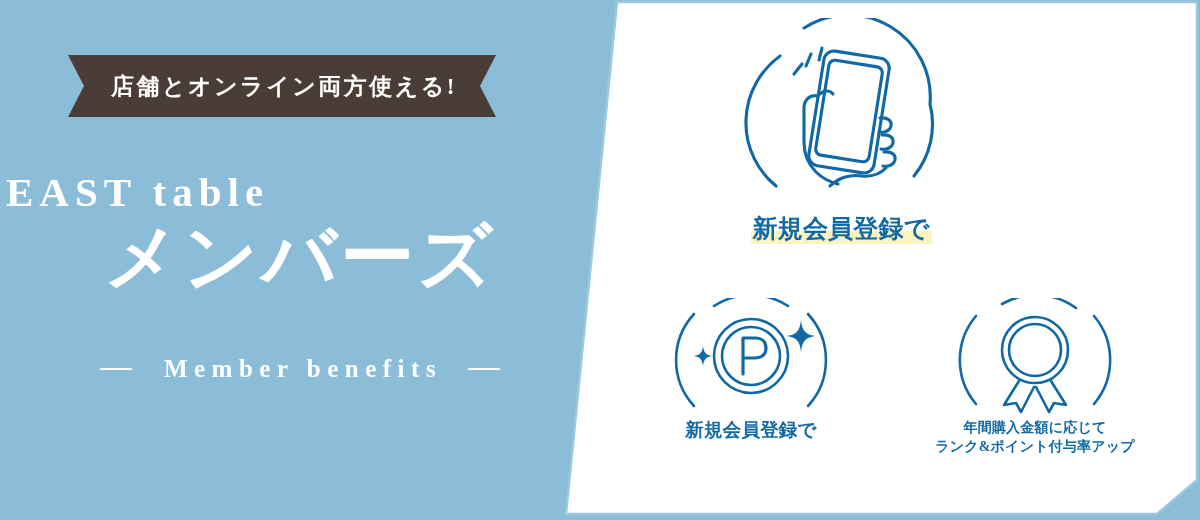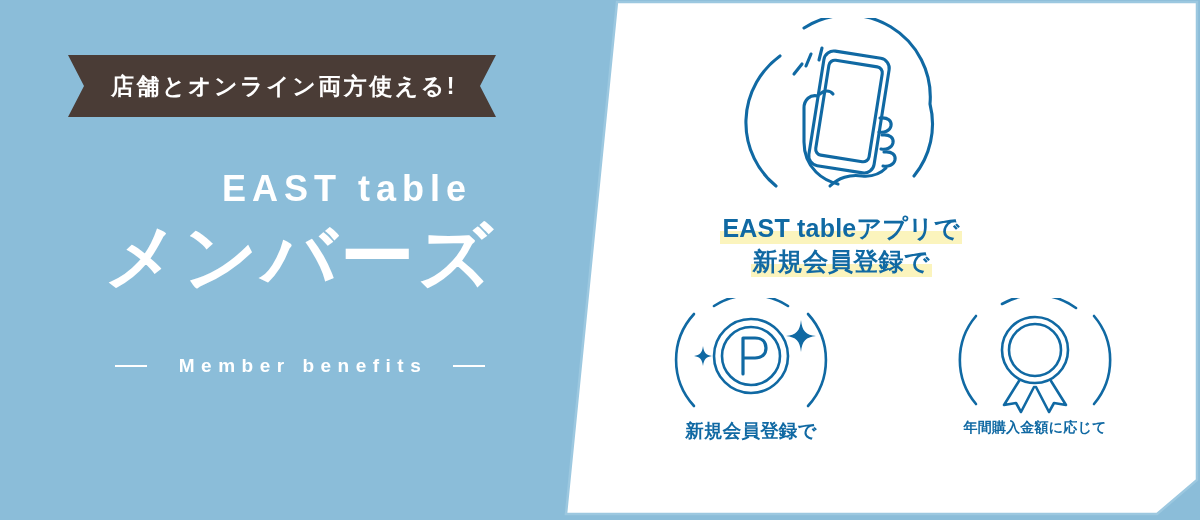--- a/index.html
+++ b/index.html
@@ -19,6 +19,7 @@
     height: 520px;
     background: #8bbdd9;
     overflow: hidden;
+    font-family: Liberation Serif, serif;
   }
 
   

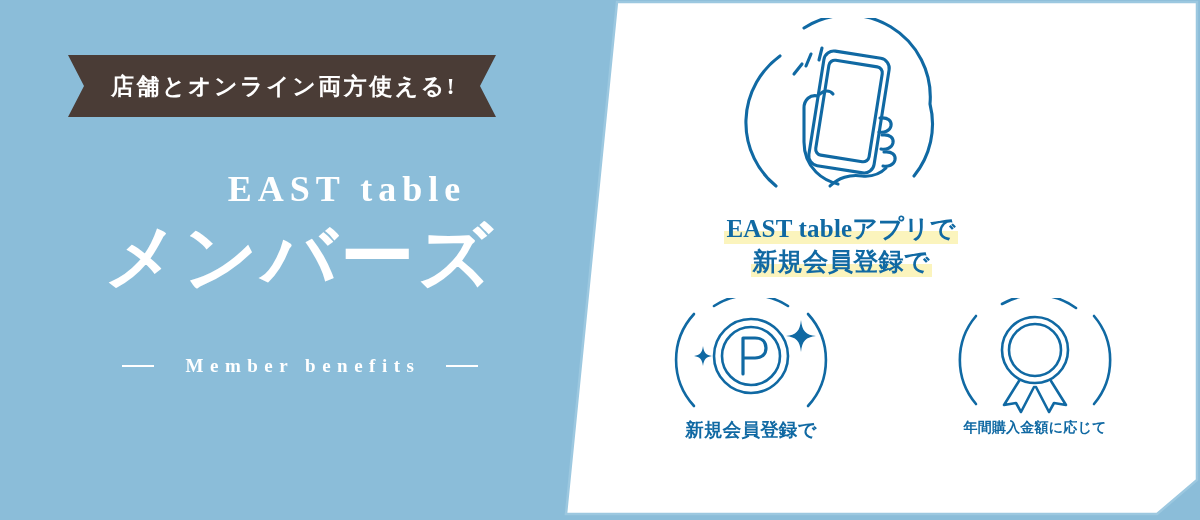--- a/index.html
+++ b/index.html
@@ -71,9 +71,9 @@
     position: absolute;
     left: 0; top: 168px;
     width: 688px;
-    text-align: center;
-    color: #ffffff;
-    font-size: 36px;
+    text-align: left;
+    color: #ffffff;
+    font-size: 41px;
     font-weight: bold;
     letter-spacing: 6px;
     padding-left: 6px;

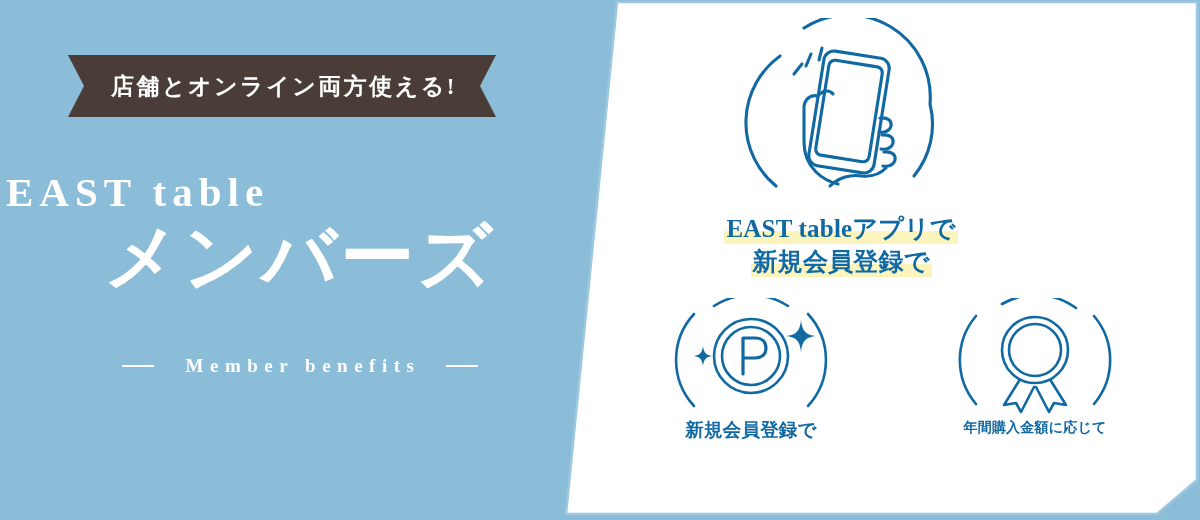--- a/index.html
+++ b/index.html
@@ -235,7 +235,6 @@
         </svg>
       </div>
       <div class="app-caption">
-        <div><span>EAST tableアプリで</span></div>
         <div><span>新規会員登録で</span></div>
       </div>
     </div>

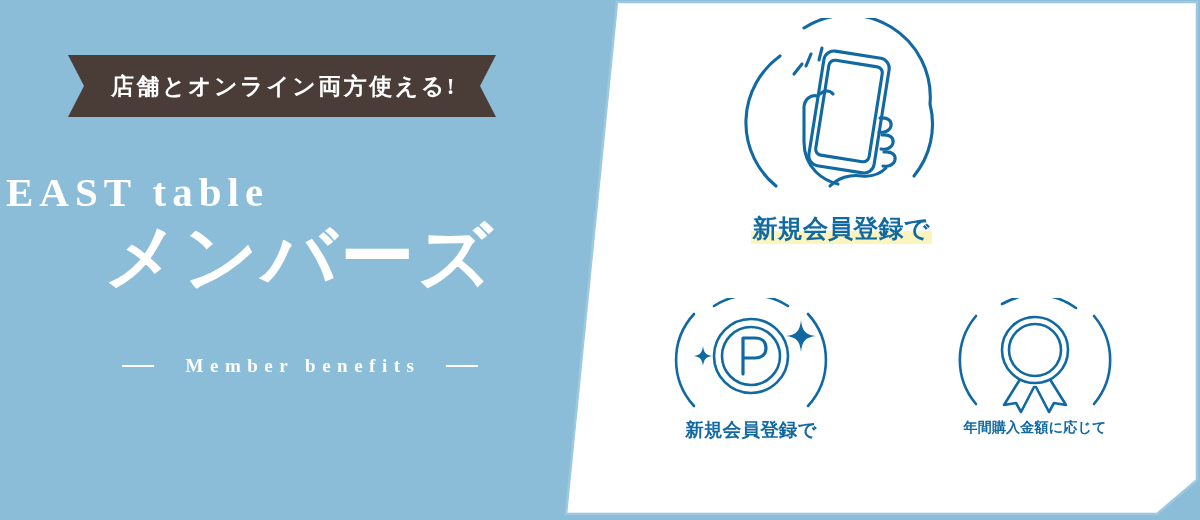--- a/index.html
+++ b/index.html
@@ -109,7 +109,7 @@
   }
   .subline .sub-text {
     color: #ffffff;
-    font-size: 19px;
+    font-size: 25px;
     font-weight: bold;
     letter-spacing: 6.5px;
     white-space: nowrap;

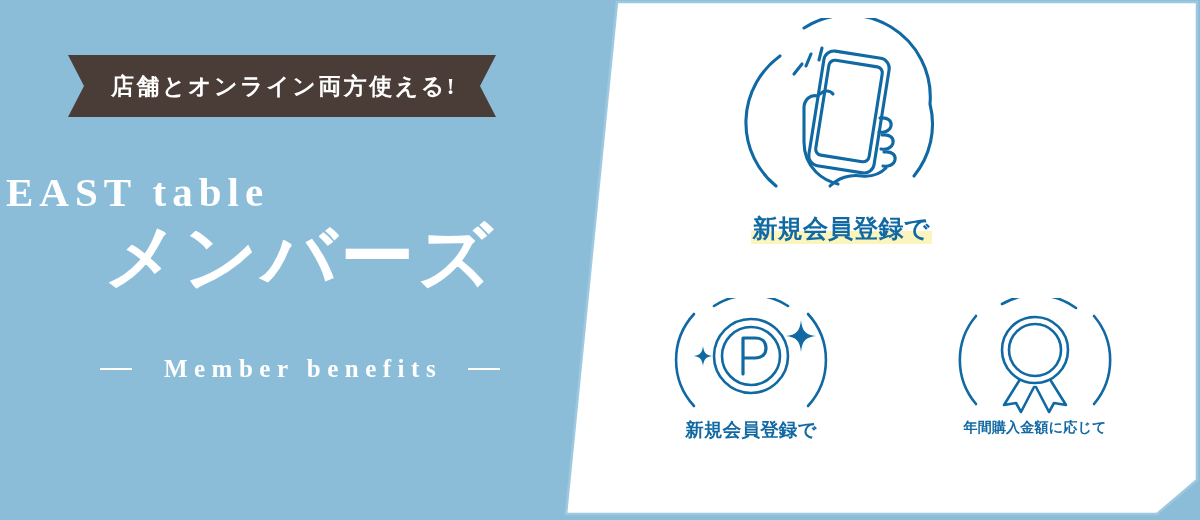--- a/index.html
+++ b/index.html
@@ -284,6 +284,7 @@
         </div>
         <div class="cap">
           <div>年間購入金額に応じて</div>
+          <div>ランク&amp;ポイント付与率アップ</div>
         </div>
       </div>
 

